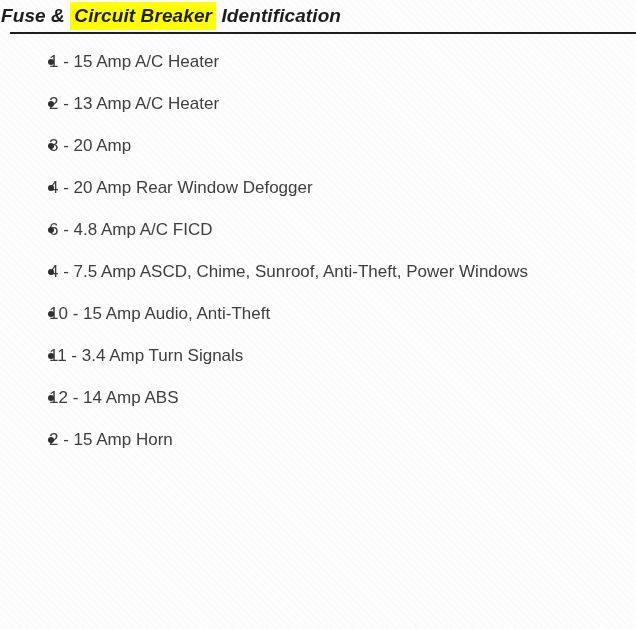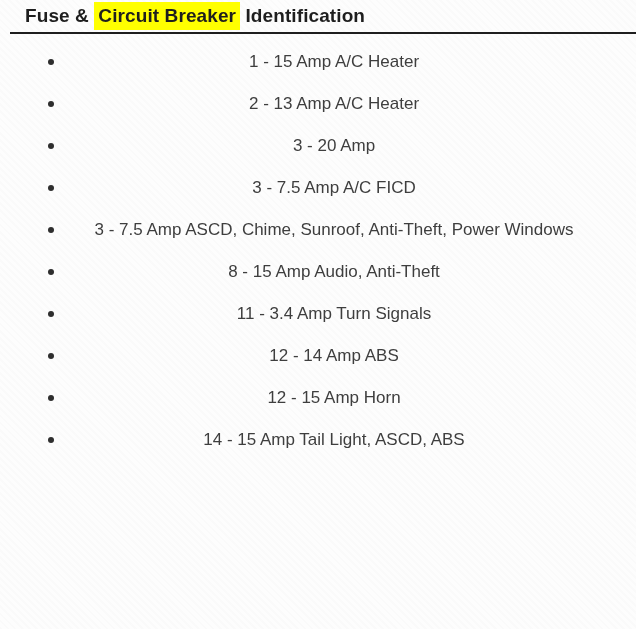--- a/index.html
+++ b/index.html
@@ -15,7 +15,8 @@
     background-image: repeating-linear-gradient(45deg, rgba(0,0,0,0.012) 0 2px, transparent 2px 5px);
   }
   .header {
-    padding: 5px 0 0 25px;
+    padding: 5px 0 0 1px;
+    font-style: italic;
   }
   h1.page-title {
     margin: 0;

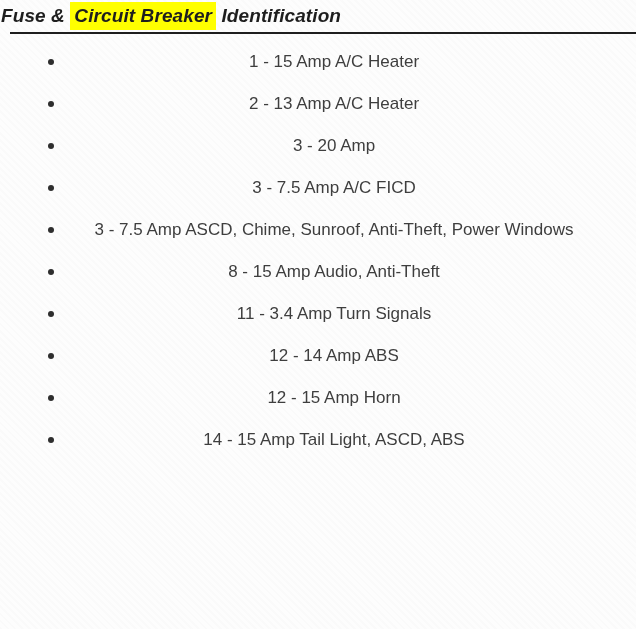--- a/index.html
+++ b/index.html
@@ -44,14 +44,13 @@
   }
   ul.fuse-list li {
     position: relative;
-    padding-left: 32px;
+    padding-left: 49px;
     height: 18px;
     margin-bottom: 24px;
     font-size: 17px;
     line-height: 18px;
     color: #3e3e3e;
     white-space: nowrap;
-    text-align: center;
   }
   ul.fuse-list li::before {
     content: "";

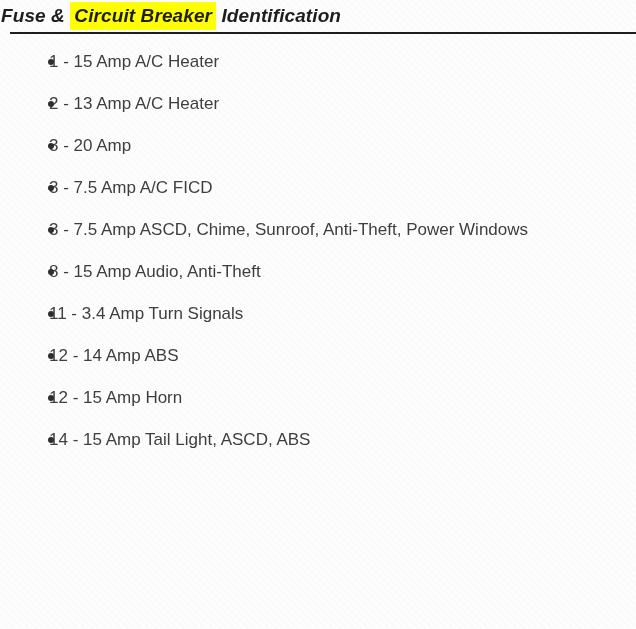--- a/index.html
+++ b/index.html
@@ -76,6 +76,7 @@
   <li>1 - 15 Amp A/C Heater</li>
   <li>2 - 13 Amp A/C Heater</li>
   <li>3 - 20 Amp</li>
+  <li>4 - 20 Amp Rear Window Defogger</li>
   <li>3 - 7.5 Amp A/C FICD</li>
   <li>3 - 7.5 Amp ASCD, Chime, Sunroof, Anti-Theft, Power Windows</li>
   <li>8 - 15 Amp Audio, Anti-Theft</li>

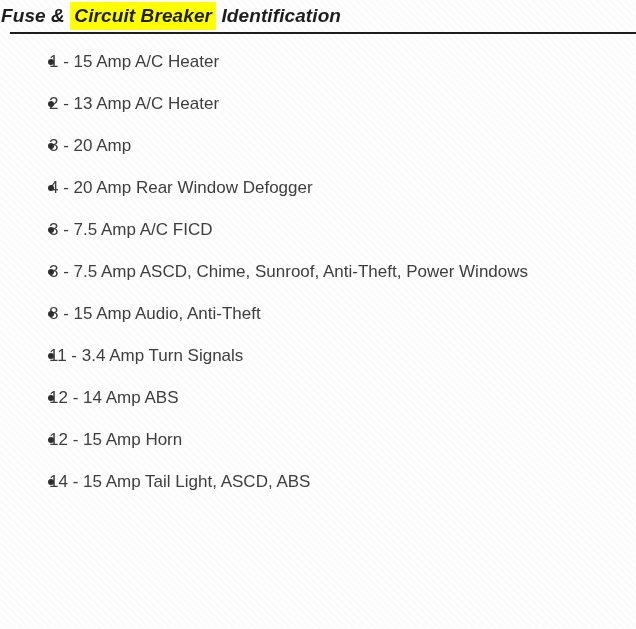--- a/index.html
+++ b/index.html
@@ -77,7 +77,7 @@
   <li>2 - 13 Amp A/C Heater</li>
   <li>3 - 20 Amp</li>
   <li>4 - 20 Amp Rear Window Defogger</li>
-  <li>3 - 7.5 Amp A/C FICD</li>
+  <li>6 - 4.8 Amp A/C FICD</li>
   <li>3 - 7.5 Amp ASCD, Chime, Sunroof, Anti-Theft, Power Windows</li>
   <li>8 - 15 Amp Audio, Anti-Theft</li>
   <li>11 - 3.4 Amp Turn Signals</li>

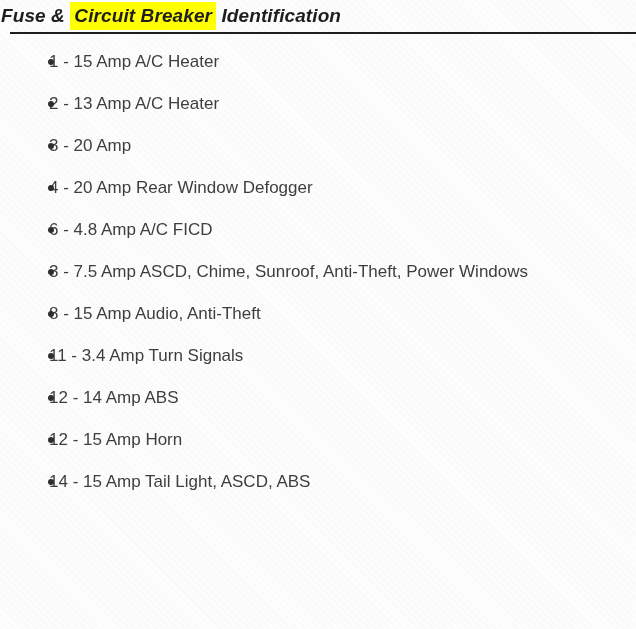--- a/index.html
+++ b/index.html
@@ -78,7 +78,7 @@
   <li>3 - 20 Amp</li>
   <li>4 - 20 Amp Rear Window Defogger</li>
   <li>6 - 4.8 Amp A/C FICD</li>
-  <li>3 - 7.5 Amp ASCD, Chime, Sunroof, Anti-Theft, Power Windows</li>
+  <li>4 - 7.5 Amp ASCD, Chime, Sunroof, Anti-Theft, Power Windows</li>
   <li>8 - 15 Amp Audio, Anti-Theft</li>
   <li>11 - 3.4 Amp Turn Signals</li>
   <li>12 - 14 Amp ABS</li>

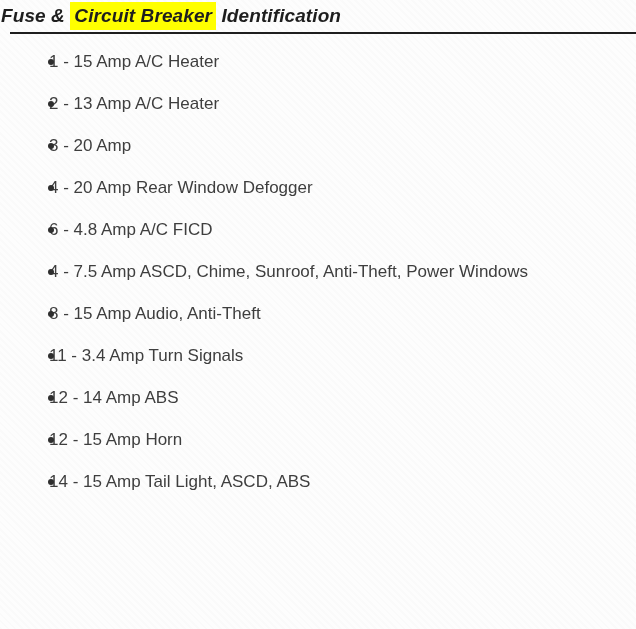--- a/index.html
+++ b/index.html
@@ -79,7 +79,7 @@
   <li>4 - 20 Amp Rear Window Defogger</li>
   <li>6 - 4.8 Amp A/C FICD</li>
   <li>4 - 7.5 Amp ASCD, Chime, Sunroof, Anti-Theft, Power Windows</li>
-  <li>8 - 15 Amp Audio, Anti-Theft</li>
+  <li>10 - 15 Amp Audio, Anti-Theft</li>
   <li>11 - 3.4 Amp Turn Signals</li>
   <li>12 - 14 Amp ABS</li>
   <li>12 - 15 Amp Horn</li>

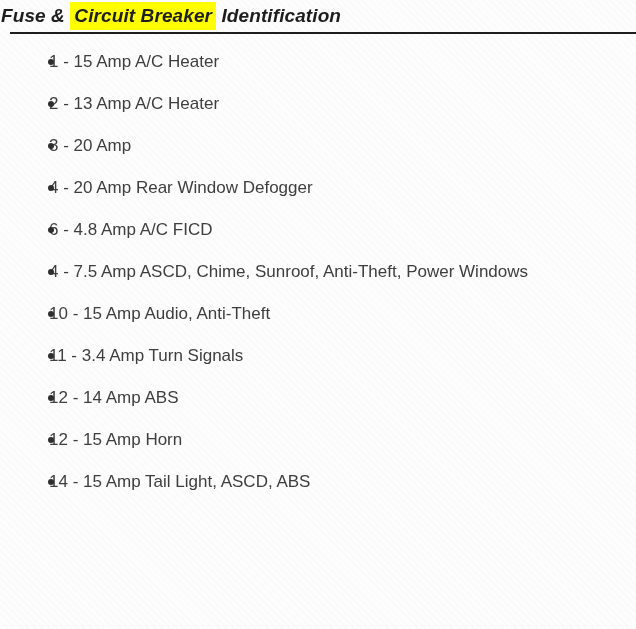--- a/index.html
+++ b/index.html
@@ -82,7 +82,7 @@
   <li>10 - 15 Amp Audio, Anti-Theft</li>
   <li>11 - 3.4 Amp Turn Signals</li>
   <li>12 - 14 Amp ABS</li>
-  <li>12 - 15 Amp Horn</li>
+  <li>2 - 15 Amp Horn</li>
   <li>14 - 15 Amp Tail Light, ASCD, ABS</li>
 </ul>
 

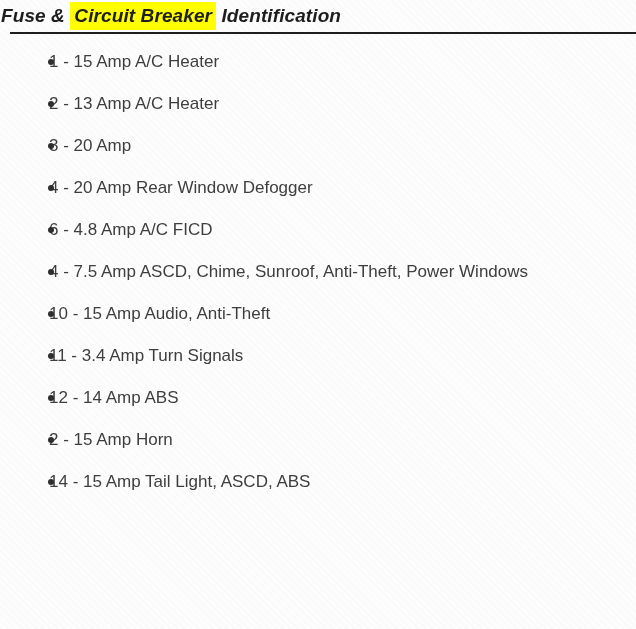--- a/index.html
+++ b/index.html
@@ -83,7 +83,6 @@
   <li>11 - 3.4 Amp Turn Signals</li>
   <li>12 - 14 Amp ABS</li>
   <li>2 - 15 Amp Horn</li>
-  <li>14 - 15 Amp Tail Light, ASCD, ABS</li>
 </ul>
 
 </body></html>

